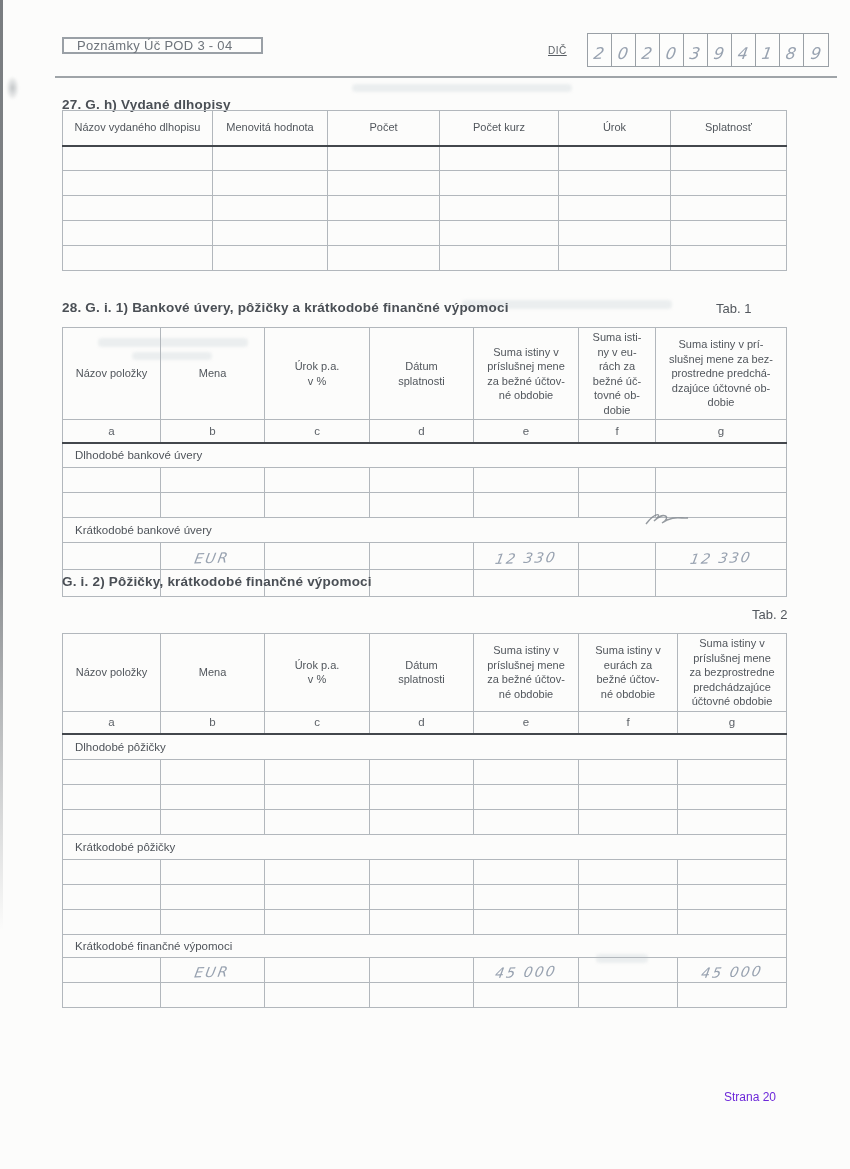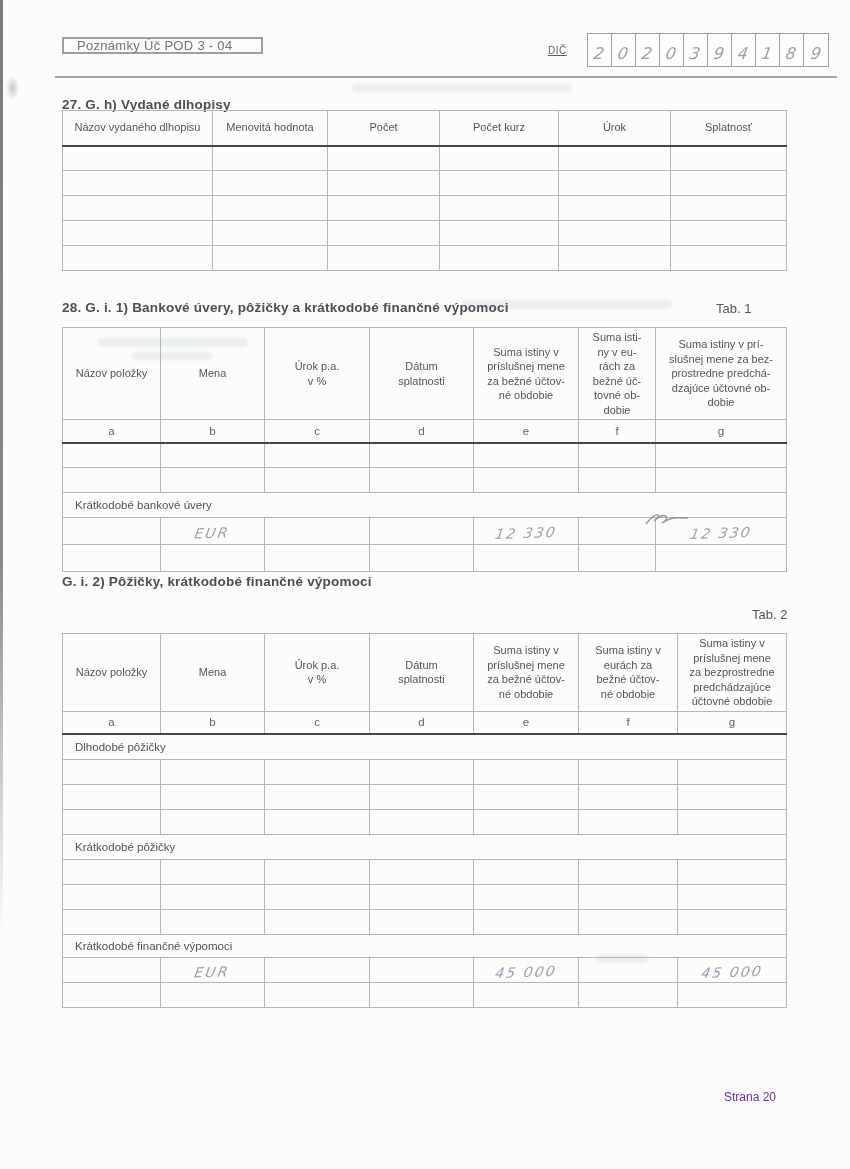--- a/index.html
+++ b/index.html
@@ -241,6 +241,9 @@
       <td>f</td>
       <td>g</td>
     </tr>
+    <tr class="sec-row">
+      <td colspan="7">Dlhodobé bankové úvery</td>
+    </tr>
     <tr class="body-row">
           <td></td>
           <td></td>

